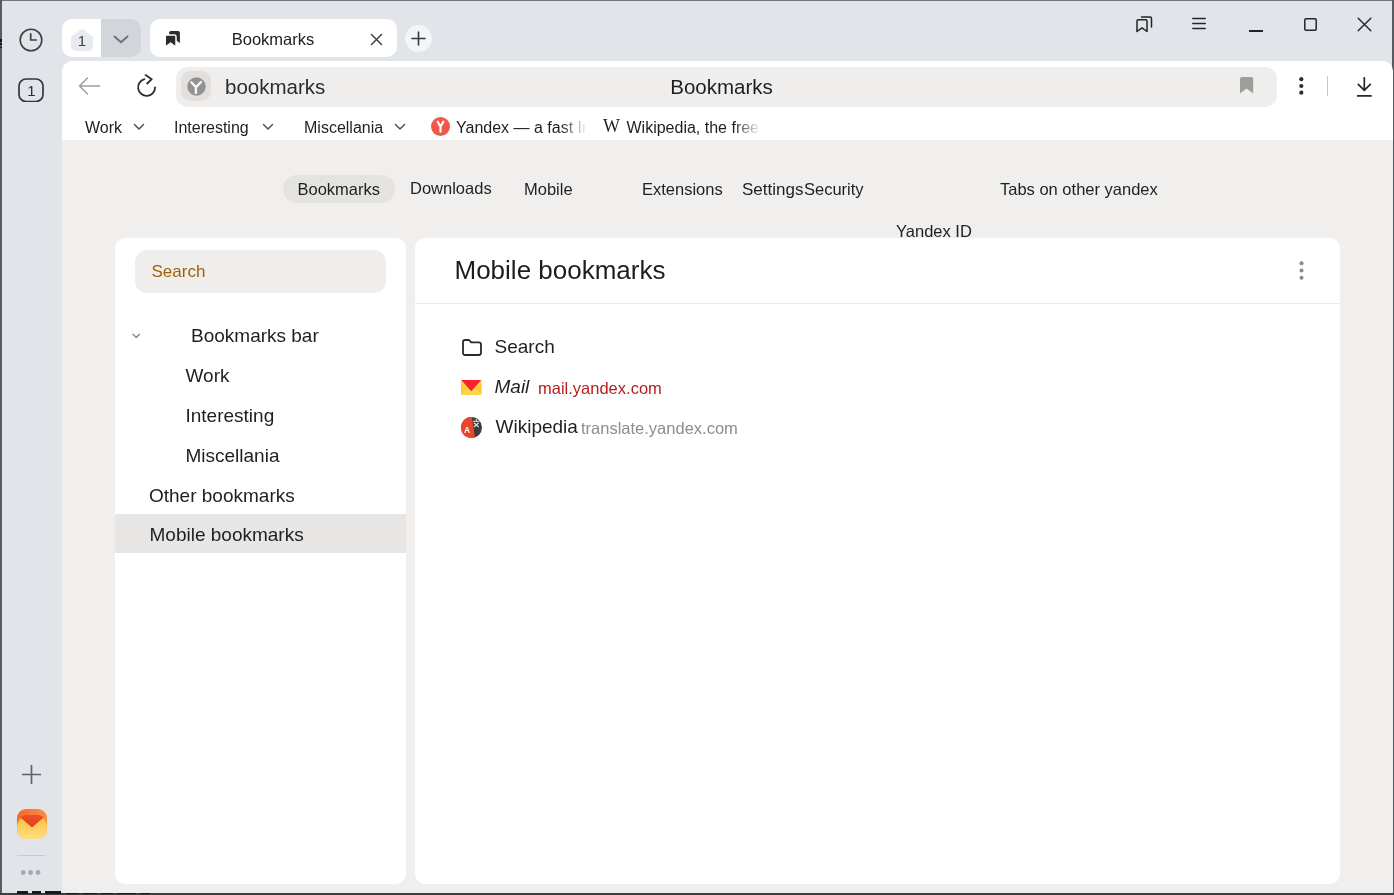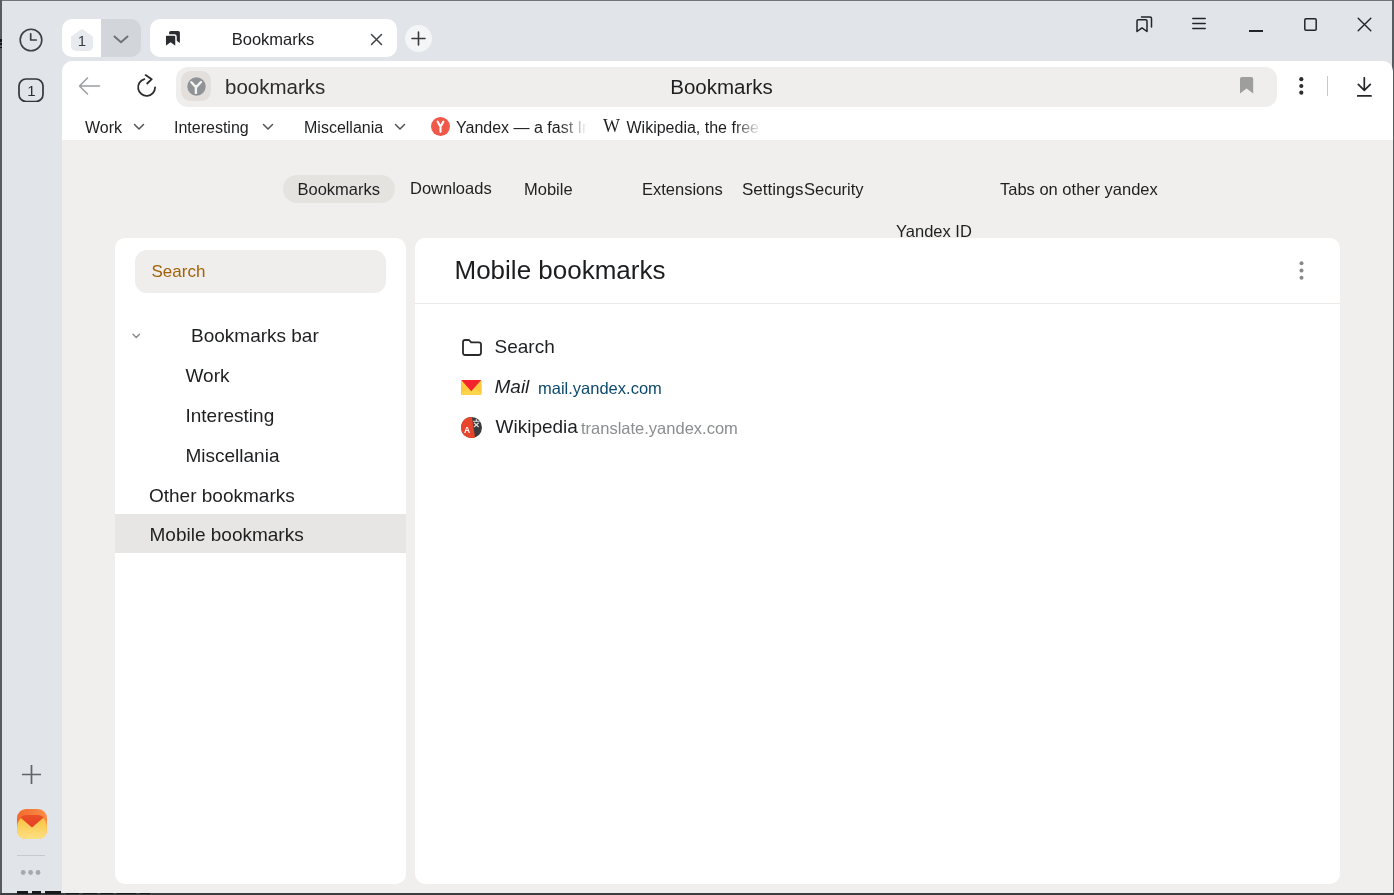--- a/index.html
+++ b/index.html
@@ -222,7 +222,7 @@
   <path d="M0.5 0 L40.5 0 L20.5 22.5 Z" fill="#f5232e"></path>
 </svg>
 <div class="abs" style="left:494.5px;top:376px;font-size:19px;line-height:22px;font-style:italic;">Mail</div>
-<div class="abs" style="left:538px;top:379px;font-size:16.5px;line-height:19px;color:#0c4a6e;">mail.yandex.com</div>
+<div class="abs" style="left:538px;top:379px;font-size:16.5px;line-height:19px;color:#b91c1c;">mail.yandex.com</div>
 
 <svg class="abs" style="left:460.5px;top:417px;" width="21" height="21" viewBox="0 0 42 42">
   <circle cx="21" cy="21" r="21" fill="#3b3b3d"></circle>

